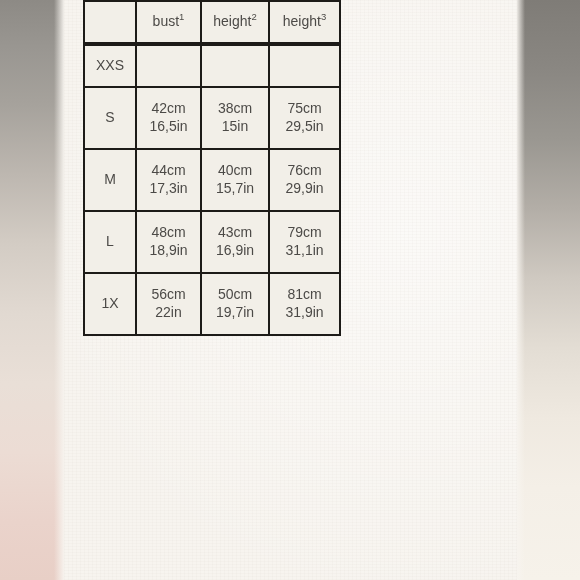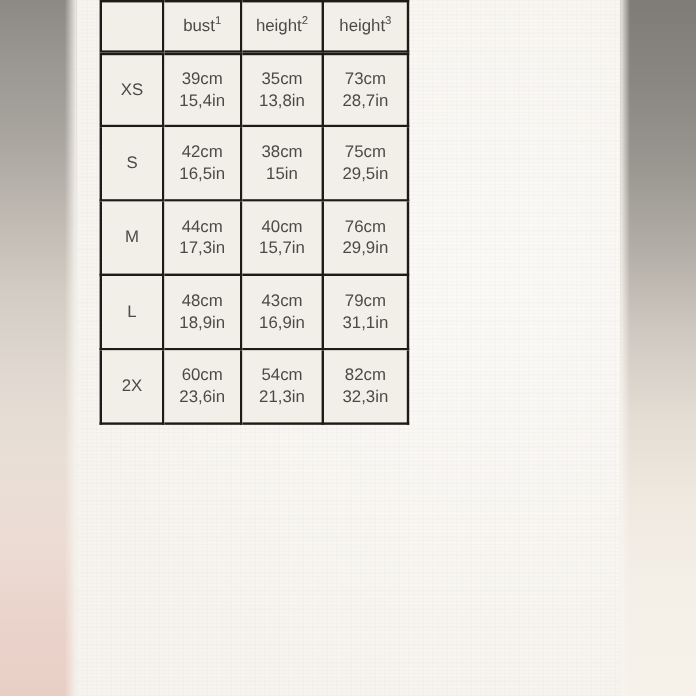--- a/index.html
+++ b/index.html
@@ -177,6 +177,12 @@
     </thead>
     <tbody>
 
+      <tr class="row-xxs">
+        <td class="size-label">XXS</td>
+        <td class="empty-cell"></td>
+        <td class="empty-cell"></td>
+        <td class="empty-cell"></td>
+      </tr>
 
       <tr class="row-data">
         <td class="size-label">XS</td>

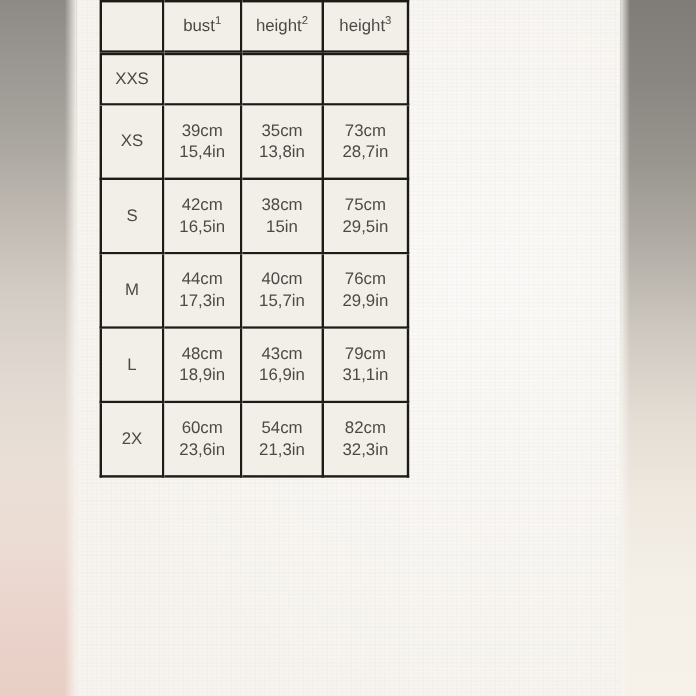--- a/index.html
+++ b/index.html
@@ -184,21 +184,6 @@
         <td class="empty-cell"></td>
       </tr>
 
-      <tr class="row-data">
-        <td class="size-label">XS</td>
-        <td>
-          <span class="meas-cm">39cm</span>
-          <span class="meas-in">15,4in</span>
-        </td>
-        <td>
-          <span class="meas-cm">35cm</span>
-          <span class="meas-in">13,8in</span>
-        </td>
-        <td>
-          <span class="meas-cm">73cm</span>
-          <span class="meas-in">28,7in</span>
-        </td>
-      </tr>
 
       <tr class="row-data">
         <td class="size-label">S</td>

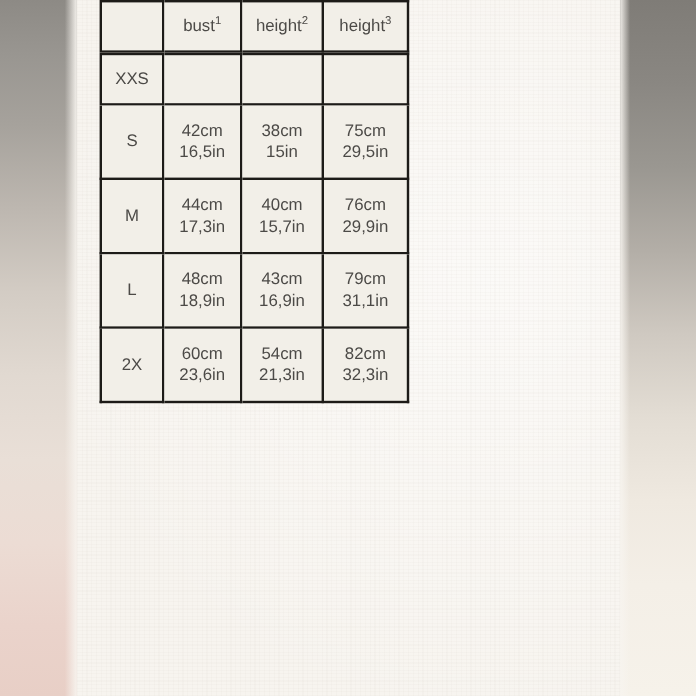--- a/index.html
+++ b/index.html
@@ -234,6 +234,21 @@
       </tr>
 
 
+      <tr class="row-data">
+        <td class="size-label">1X</td>
+        <td>
+          <span class="meas-cm">56cm</span>
+          <span class="meas-in">22in</span>
+        </td>
+        <td>
+          <span class="meas-cm">50cm</span>
+          <span class="meas-in">19,7in</span>
+        </td>
+        <td>
+          <span class="meas-cm">81cm</span>
+          <span class="meas-in">31,9in</span>
+        </td>
+      </tr>
 
       <tr class="row-data">
         <td class="size-label">2X</td>

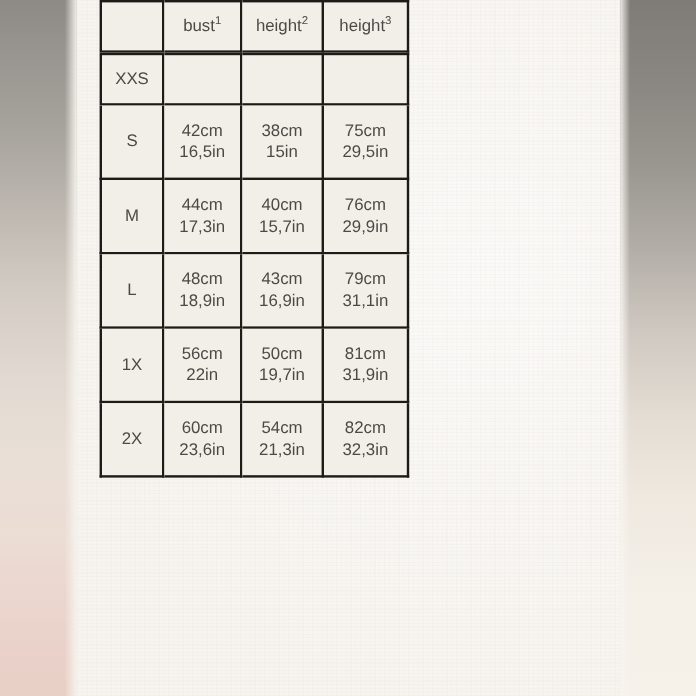--- a/index.html
+++ b/index.html
@@ -250,21 +250,6 @@
         </td>
       </tr>
 
-      <tr class="row-data">
-        <td class="size-label">2X</td>
-        <td>
-          <span class="meas-cm">60cm</span>
-          <span class="meas-in">23,6in</span>
-        </td>
-        <td>
-          <span class="meas-cm">54cm</span>
-          <span class="meas-in">21,3in</span>
-        </td>
-        <td>
-          <span class="meas-cm">82cm</span>
-          <span class="meas-in">32,3in</span>
-        </td>
-      </tr>
 
 
     </tbody>

